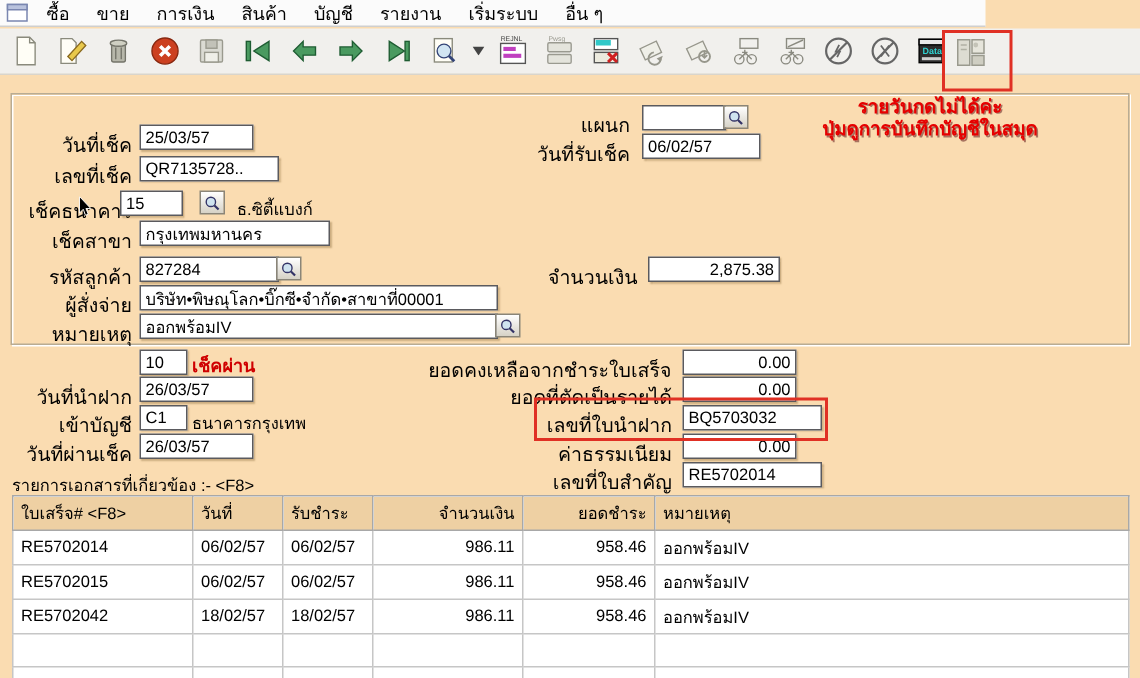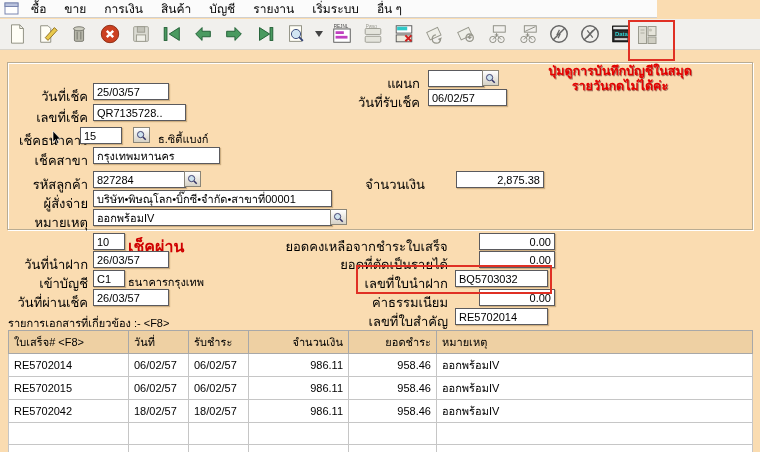--- a/index.html
+++ b/index.html
@@ -284,8 +284,8 @@
     </button>
 
   <div class="annotation">
+    <div>รายวันกดไม่ได้ค่ะ</div>
     <div>ปุ่มดูการบันทึกบัญชีในสมุด</div>
-    <div>รายวันกดไม่ได้ค่ะ</div>
   </div>
 
   <input class="inp" style="left: 93px; top: 233px; width: 24px;" value="10">

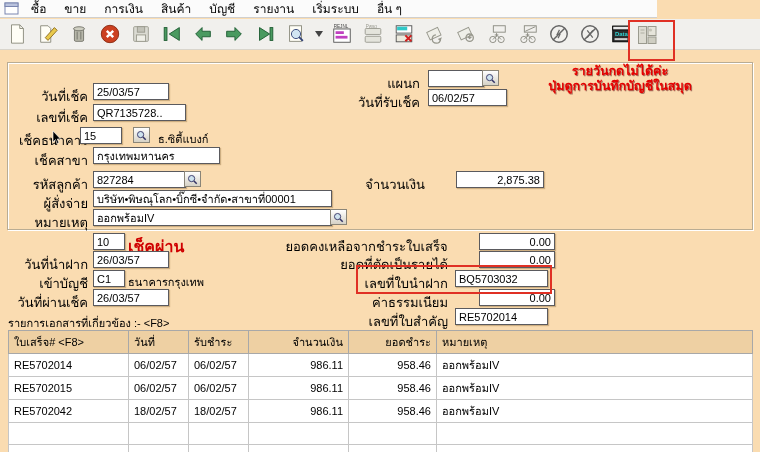--- a/index.html
+++ b/index.html
@@ -23,7 +23,7 @@
   .static{position:absolute;font-size:11px;color:#000;white-space:nowrap;}
   .inp{position:absolute;height:13px;background:#fff;border:1px solid #5a5a5e;
        font-family:"Liberation Sans","DejaVu Sans",sans-serif;font-size:11px;padding:1px 3px;box-shadow:1px 1px 1px rgba(120,90,40,.35);}
-  .inp.num{text-align:right;margin-left:24px;}
+  .inp.num{text-align:right;}
   .magbtn{position:absolute;width:17px;height:16px;background:linear-gradient(#ffffff,#d6d2c6);
           border:1px solid #8a8578;display:flex;align-items:center;justify-content:center;padding:0;}
   .redtext{position:absolute;color:#cf0000;font-weight:bold;font-size:16px;white-space:nowrap;}

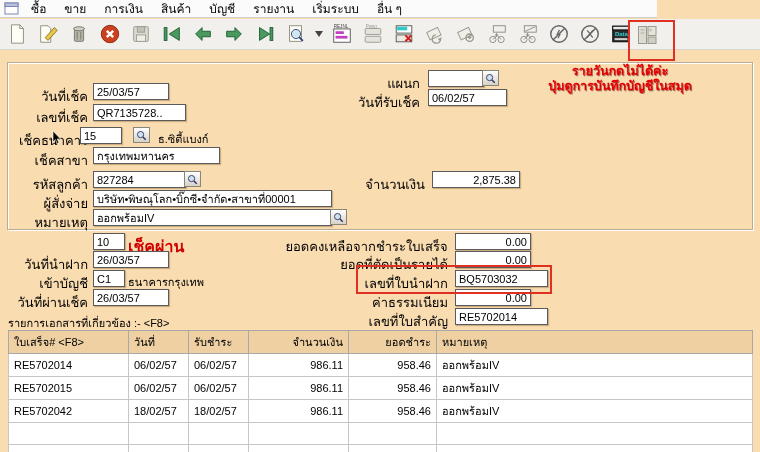--- a/index.html
+++ b/index.html
@@ -26,7 +26,7 @@
   .inp.num{text-align:right;}
   .magbtn{position:absolute;width:17px;height:16px;background:linear-gradient(#ffffff,#d6d2c6);
           border:1px solid #8a8578;display:flex;align-items:center;justify-content:center;padding:0;}
-  .redtext{position:absolute;color:#cf0000;font-weight:bold;font-size:16px;white-space:nowrap;}
+  .redtext{position:absolute;color:#cf0000;font-weight:bold;font-size:12px;white-space:nowrap;}
   .annotation{position:absolute;left:510px;top:64px;width:220px;text-align:center;color:#e60000;
               font-weight:bold;font-size:12.5px;line-height:15px;text-shadow:1px 1px 0 rgba(100,30,30,.55);}
   .hl-rect{position:absolute;border:2px solid #e03024;pointer-events:none;}

